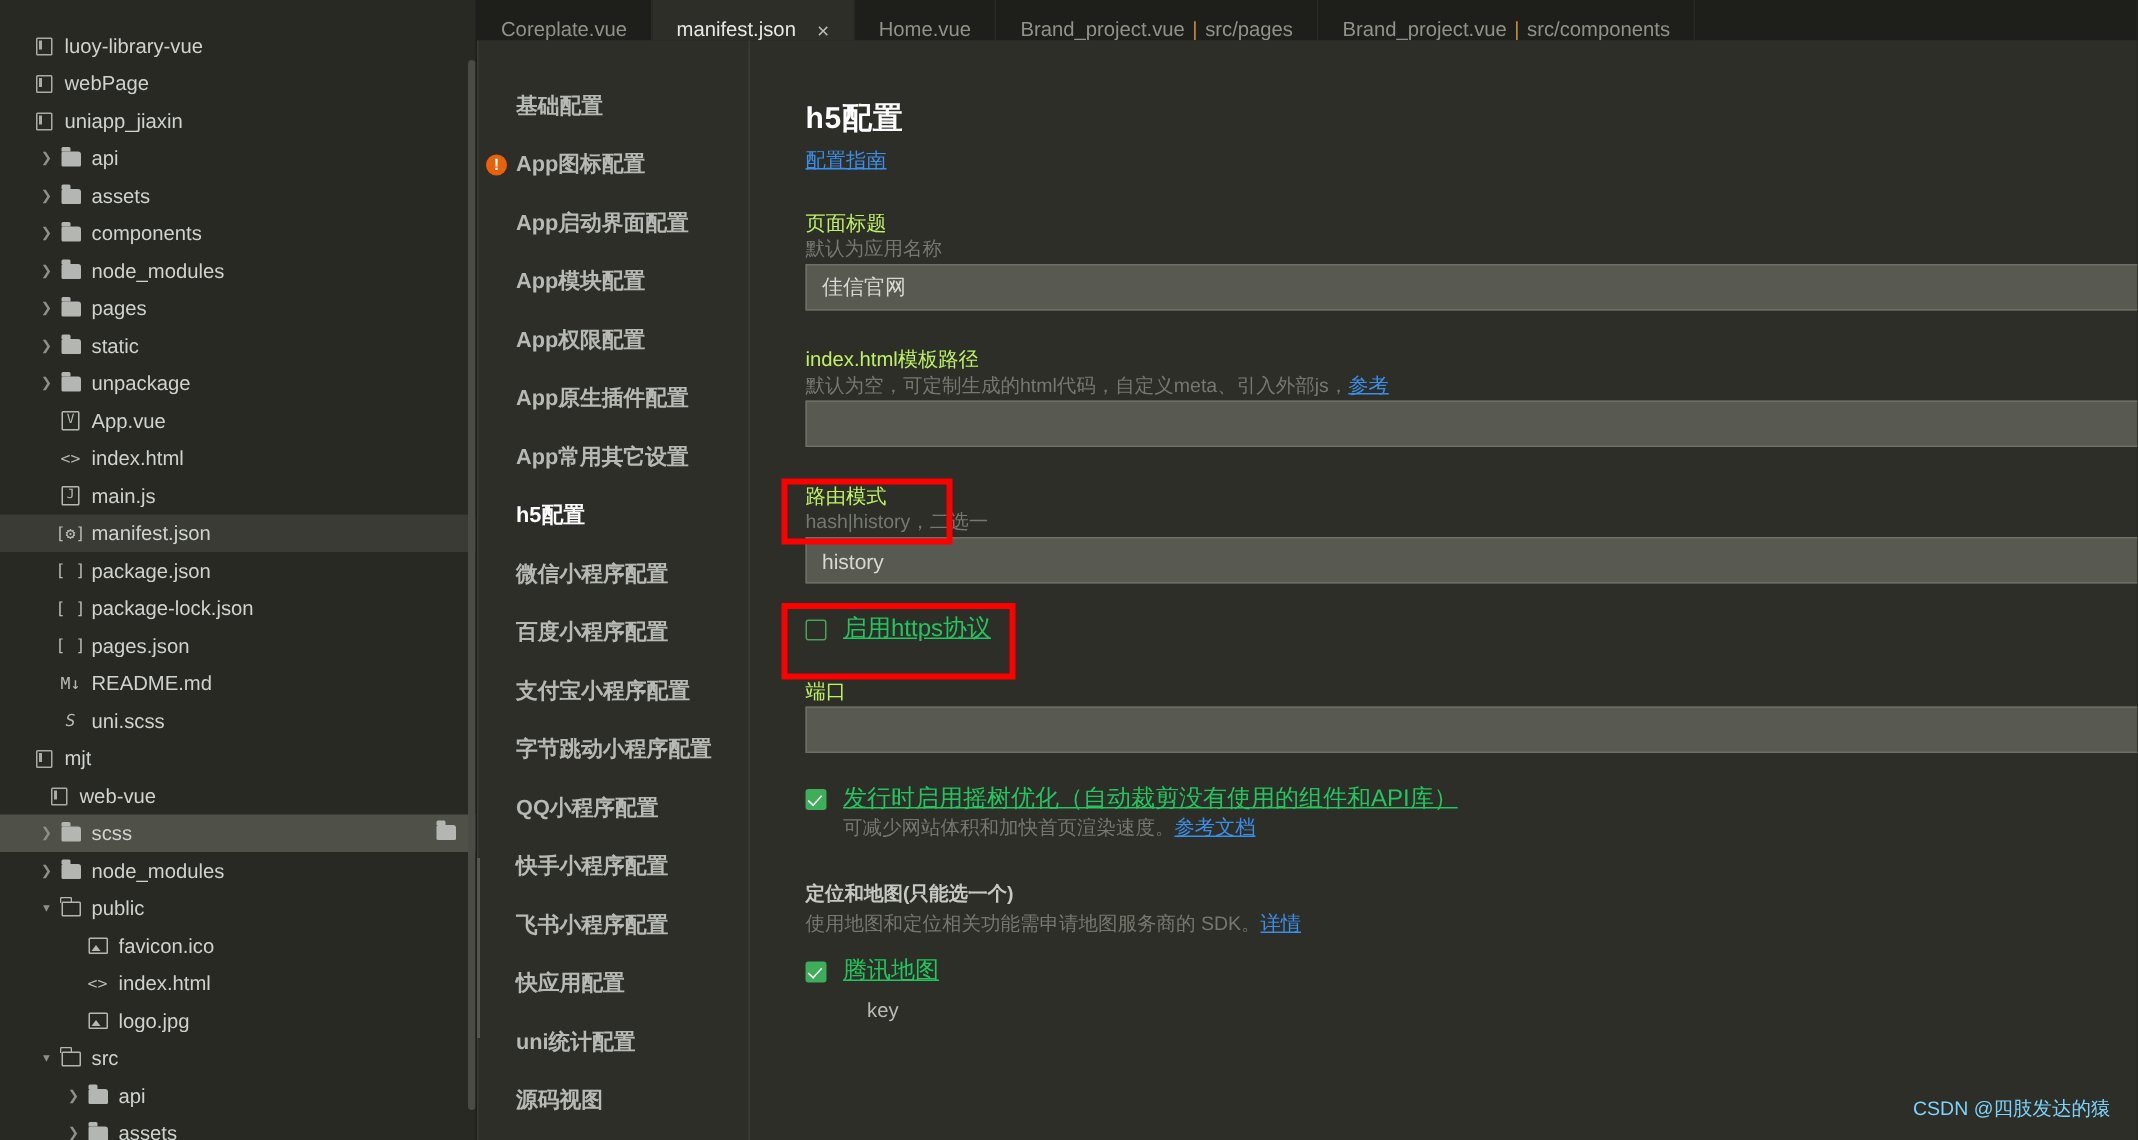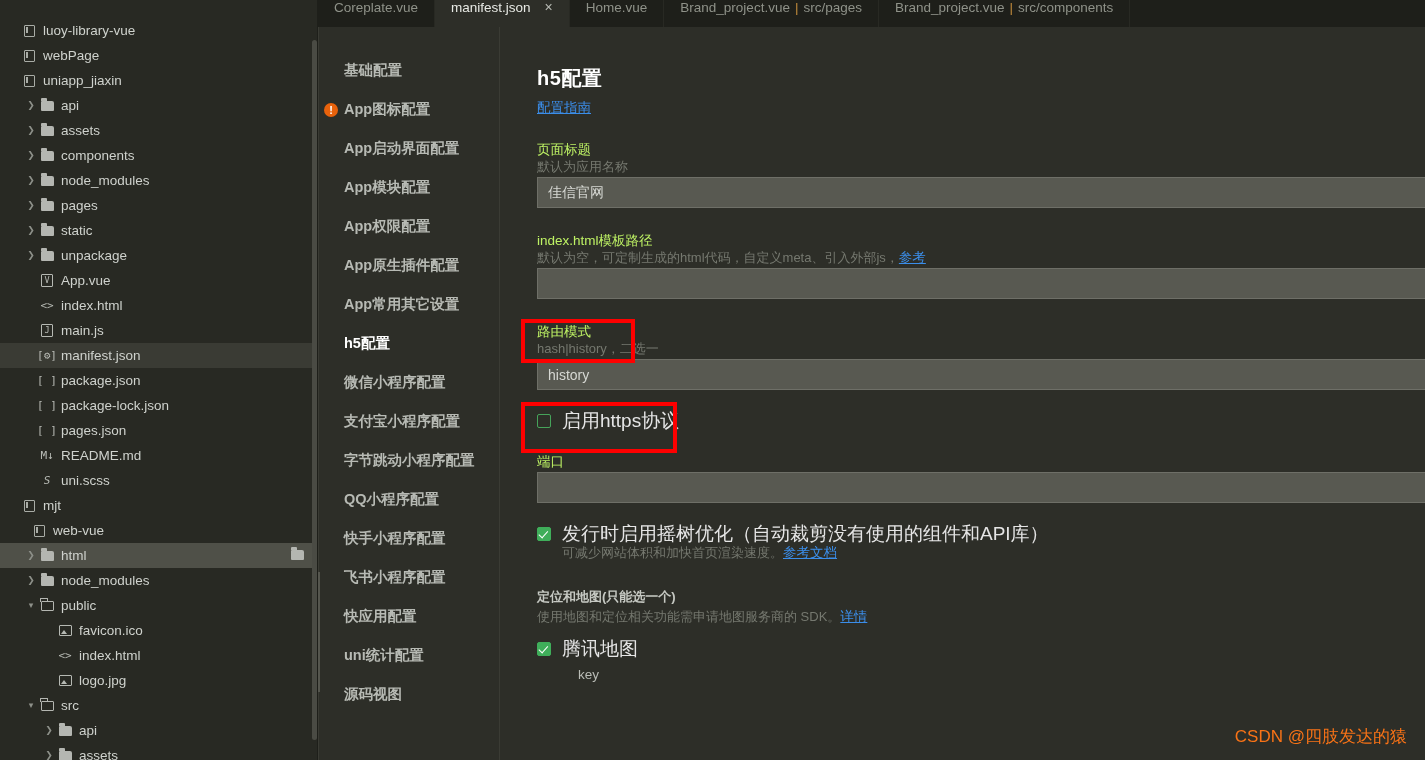--- a/index.html
+++ b/index.html
@@ -156,7 +156,7 @@
   }
   .tab {
     display: flex;
-    align-items: flex-start;
+    align-items: flex-end;
     padding: 0 16px;
     font-size: 13.5px;
     color: #8f9289;

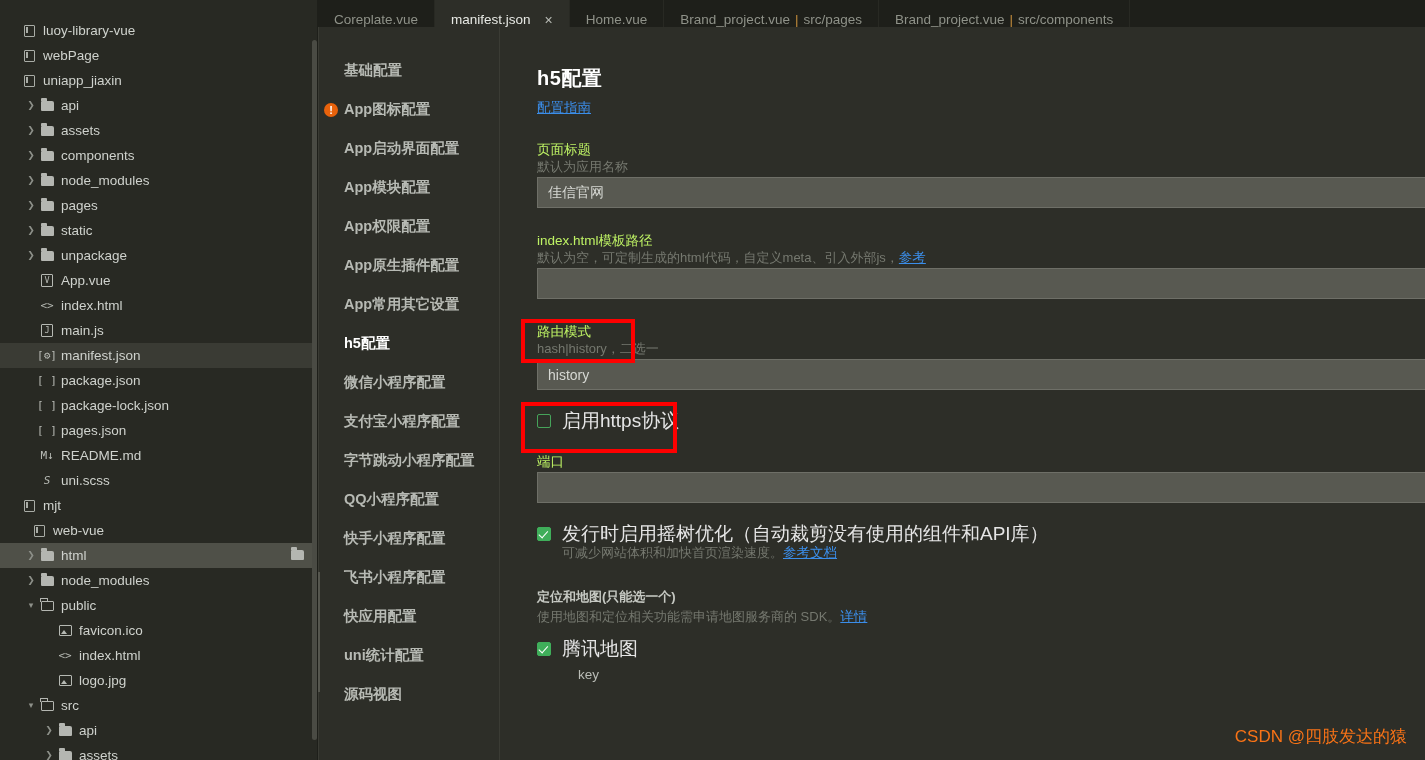--- a/index.html
+++ b/index.html
@@ -627,6 +627,9 @@
               <span>微信小程序配置</span>
             </div>
             <div class="navitem">
+              <span>百度小程序配置</span>
+            </div>
+            <div class="navitem">
               <span>支付宝小程序配置</span>
             </div>
             <div class="navitem">

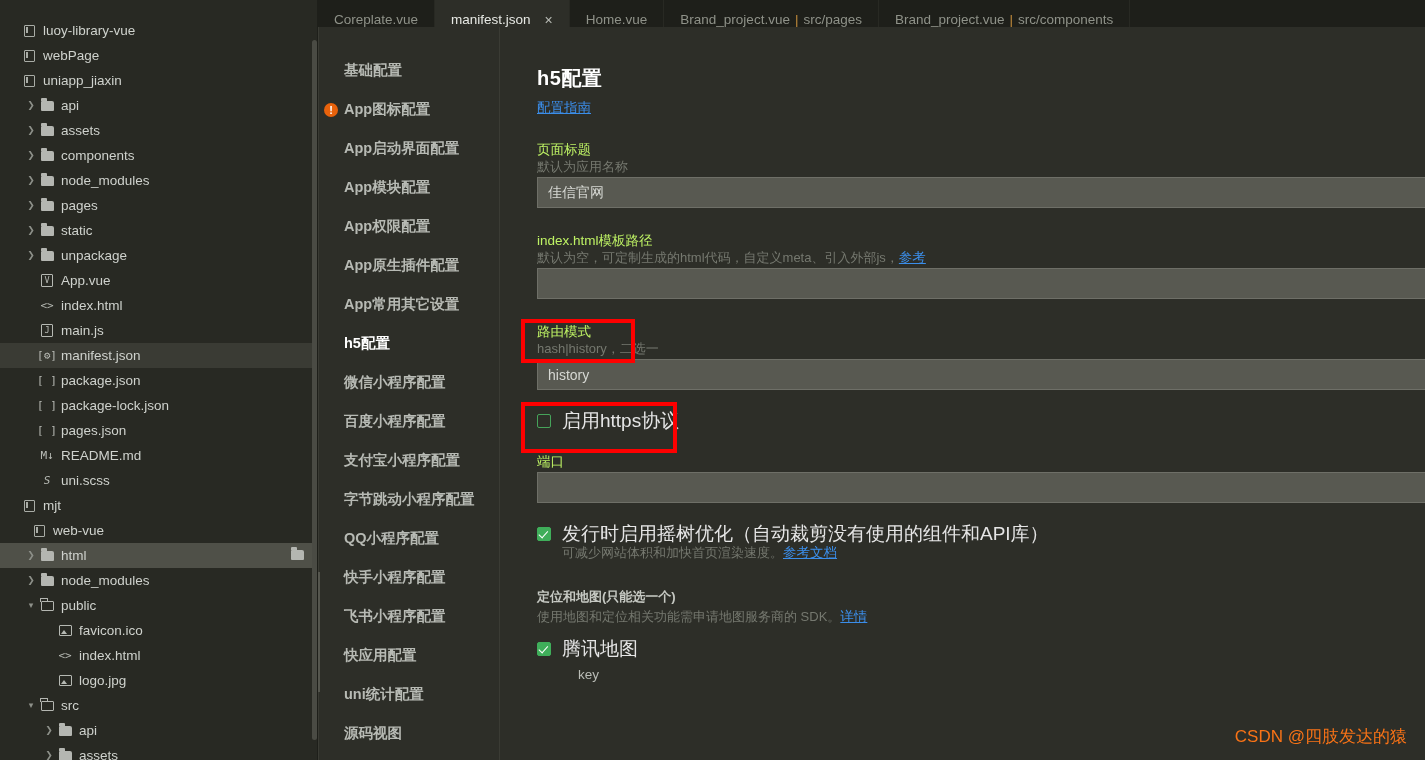--- a/index.html
+++ b/index.html
@@ -313,7 +313,7 @@
     border-width: 0 1.8px 1.8px 0;
     transform: rotate(42deg);
   }
-  .cb-text { font-size: 19px; color: #e5e5e5; line-height: 17px; }
+  .cb-text { font-size: 16px; color: #22c55e; line-height: 17px; text-decoration: underline; }
   .cb-sub { font-size: 13px; color: #75786f; line-height: 18px; margin-top: 2px; }
 
   .sec-title {

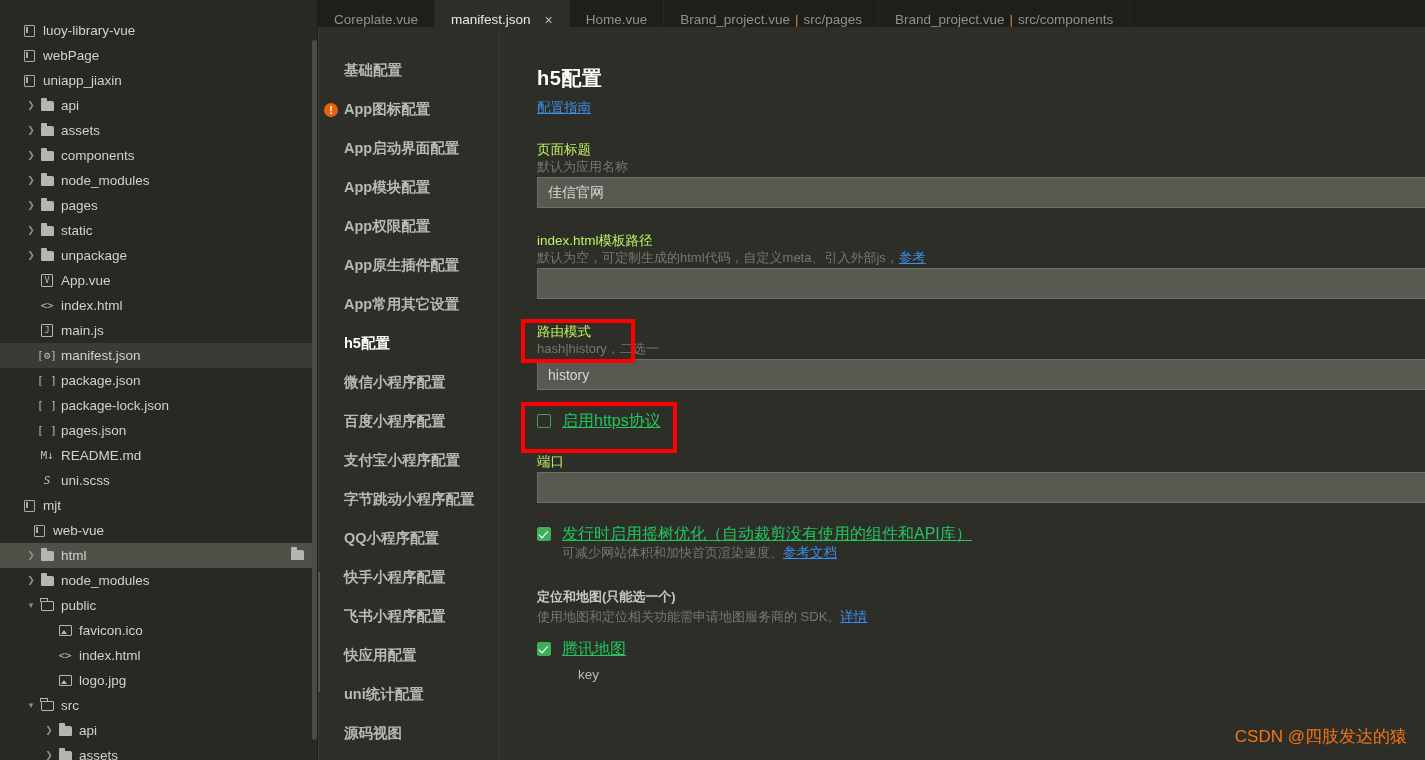--- a/index.html
+++ b/index.html
@@ -500,7 +500,7 @@
           <span class="ficon">
             <span class="folder-glyph"></span>
           </span>
-          <span class="lbl">html</span>
+          <span class="lbl">scss</span>
           <span class="right-folder">
             <span class="folder-glyph"></span>
           </span>

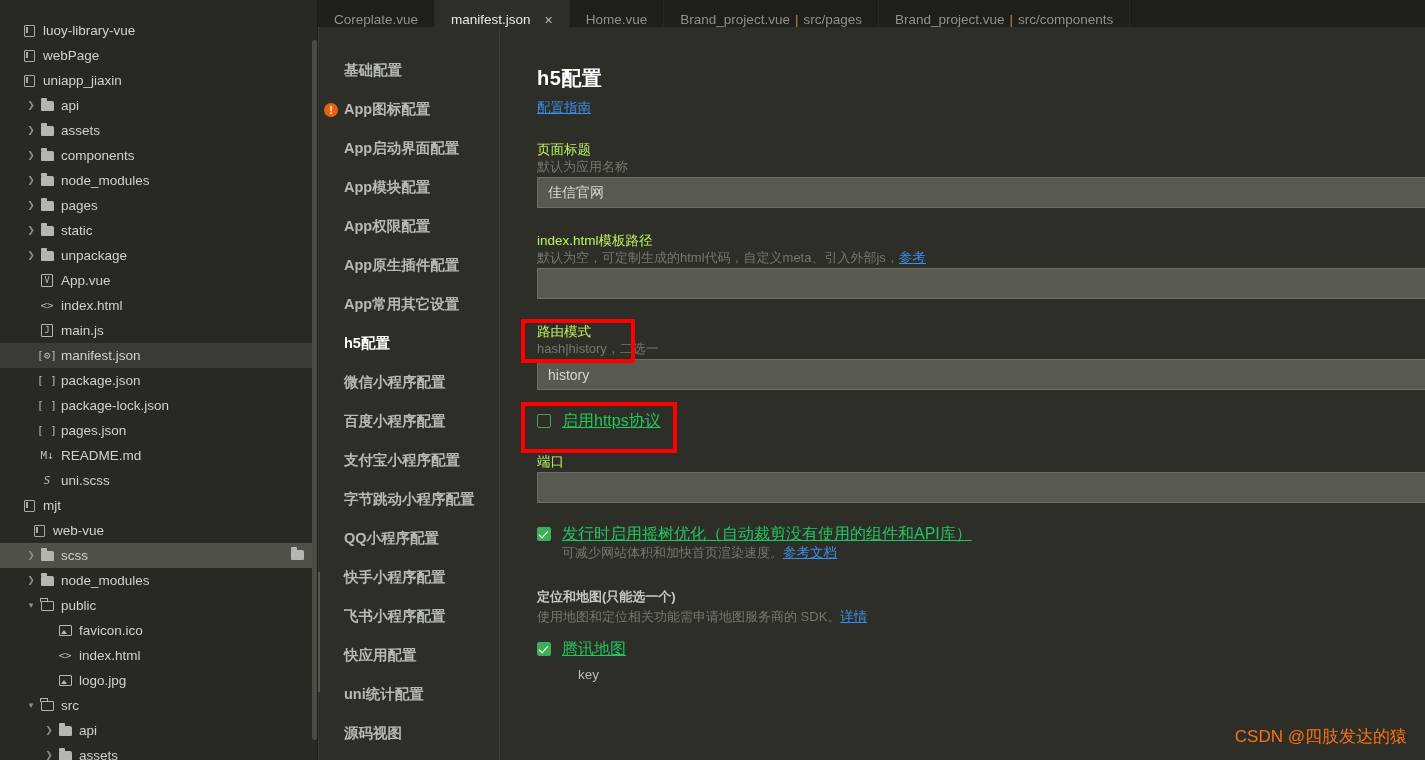--- a/index.html
+++ b/index.html
@@ -335,8 +335,8 @@
   .watermark {
     position: absolute;
     right: 18px; bottom: 12px;
-    color: #f97316;
-    font-size: 17px;
+    color: #7dd3fc;
+    font-size: 13px;
     z-index: 40;
     white-space: nowrap;
   }

